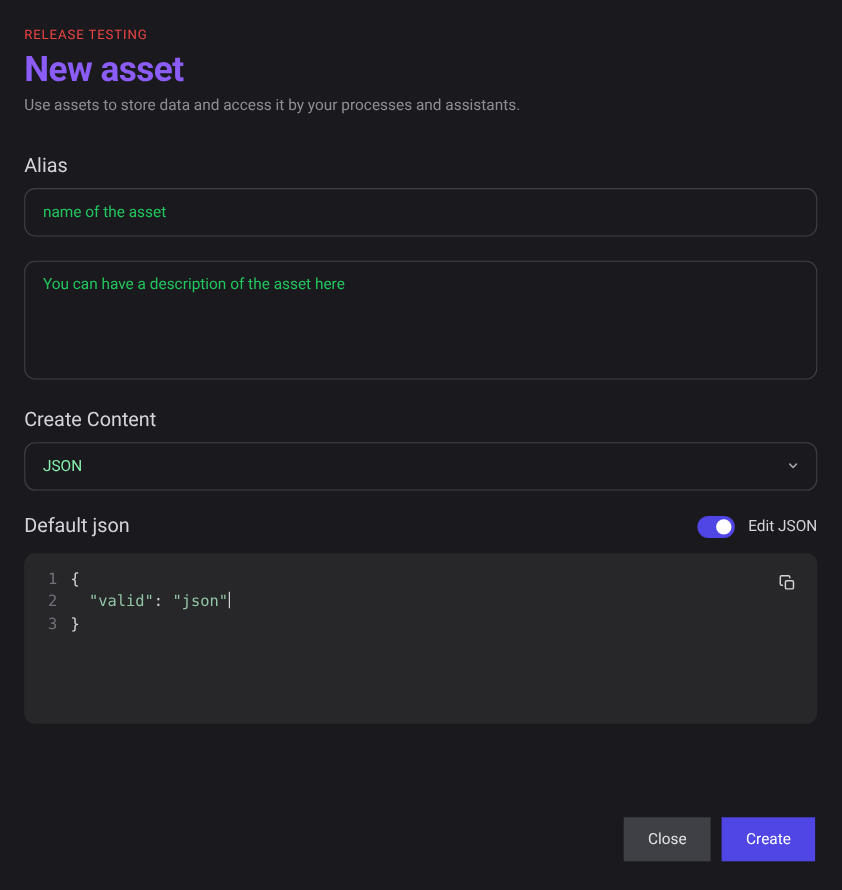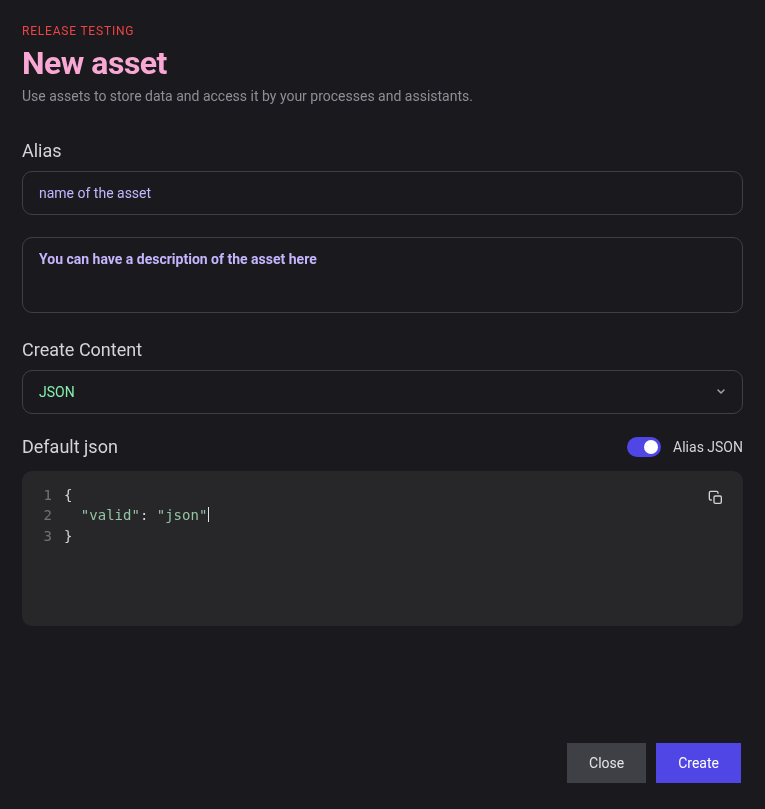--- a/index.html
+++ b/index.html
@@ -26,7 +26,7 @@
     .page-title {
       font-size: 32px;
       font-weight: 700;
-      color: #f9a8d4;
+      color: #8b5cf6;
       margin-bottom: 6px;
       letter-spacing: -0.5px;
     }

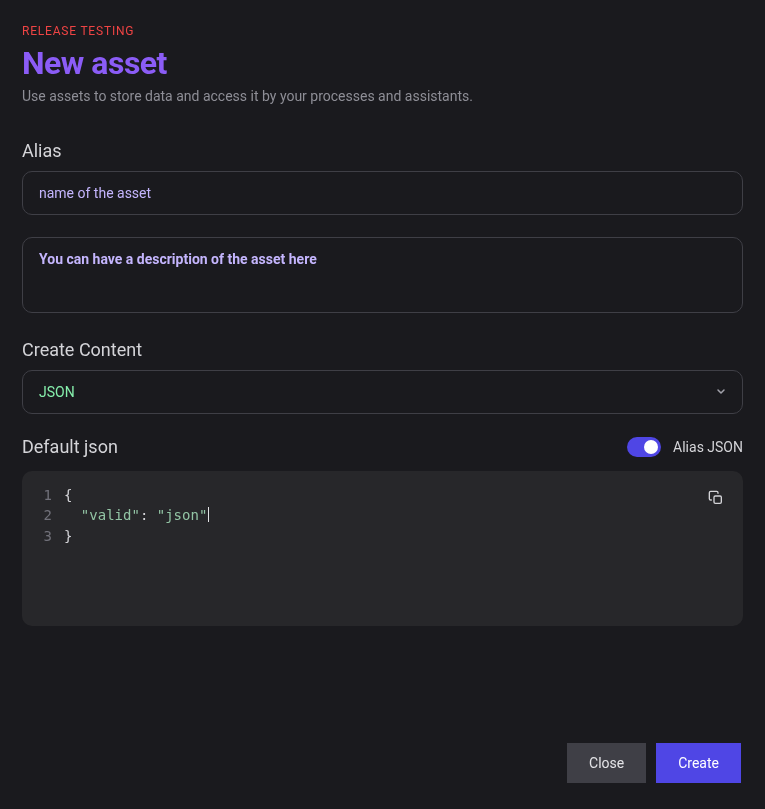--- a/index.html
+++ b/index.html
@@ -51,7 +51,7 @@
       border-radius: 10px;
       padding: 13px 16px;
       font-size: 14px;
-      color: #c4b5fd;
+      color: #22c55e;
       font-family: inherit;
     }
     .text-input::placeholder, .textarea-input::placeholder {

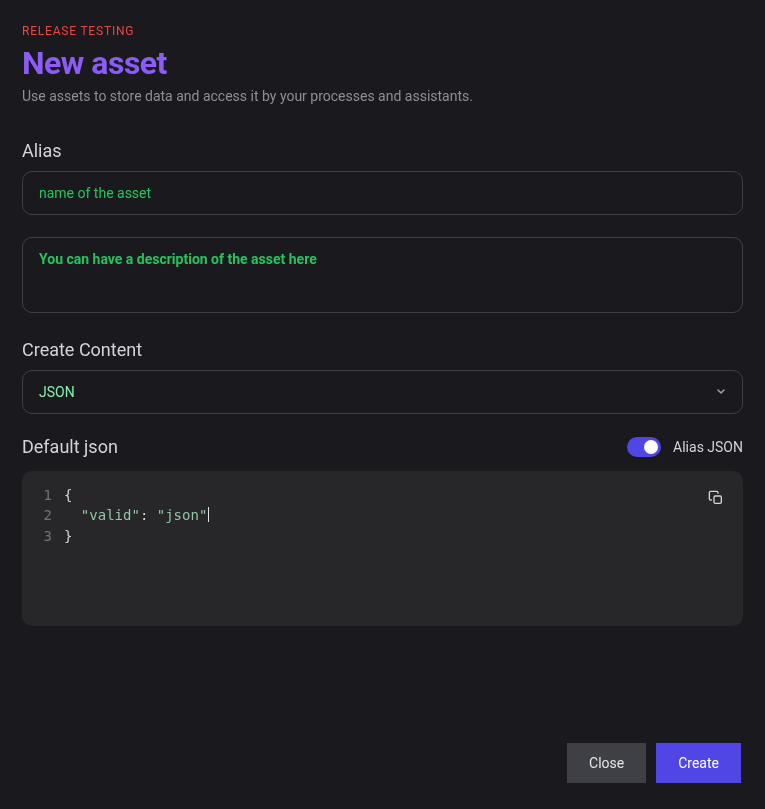--- a/index.html
+++ b/index.html
@@ -58,9 +58,8 @@
       color: #8e8e96;
     }
     .textarea-input {
-      height: 76px;
+      height: 108px;
       resize: none;
-      font-weight: bold;
     }
     .select-wrapper {
       position: relative;

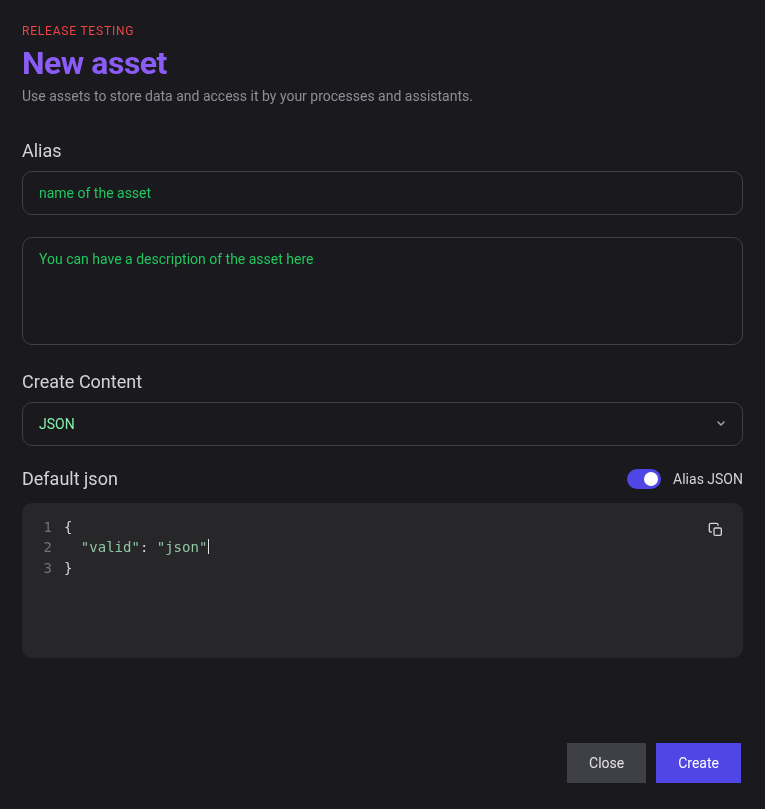--- a/index.html
+++ b/index.html
@@ -215,7 +215,7 @@
     <div class="toggle">
       <div class="toggle-knob"></div>
     </div>
-    <span class="toggle-label">Alias JSON</span>
+    <span class="toggle-label">Edit JSON</span>
   </div>
 </div>
 

